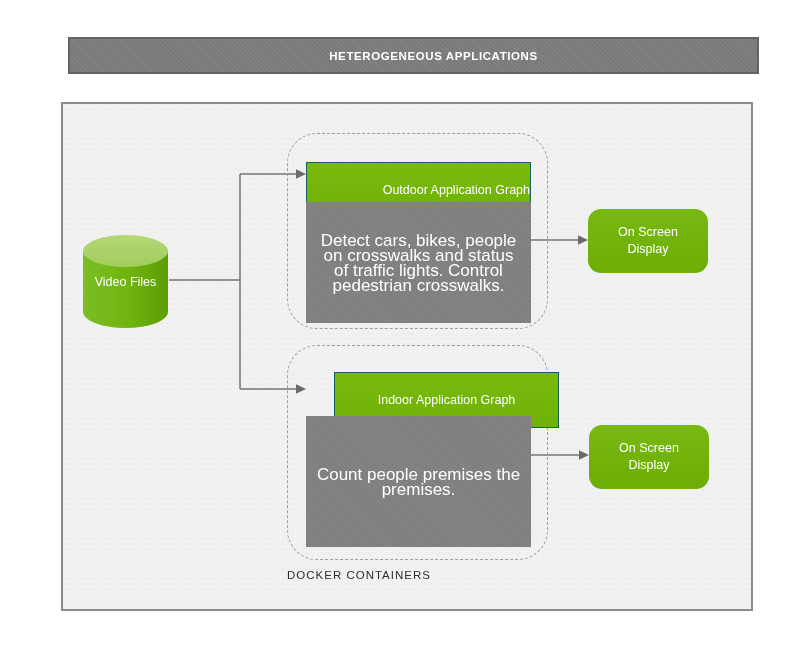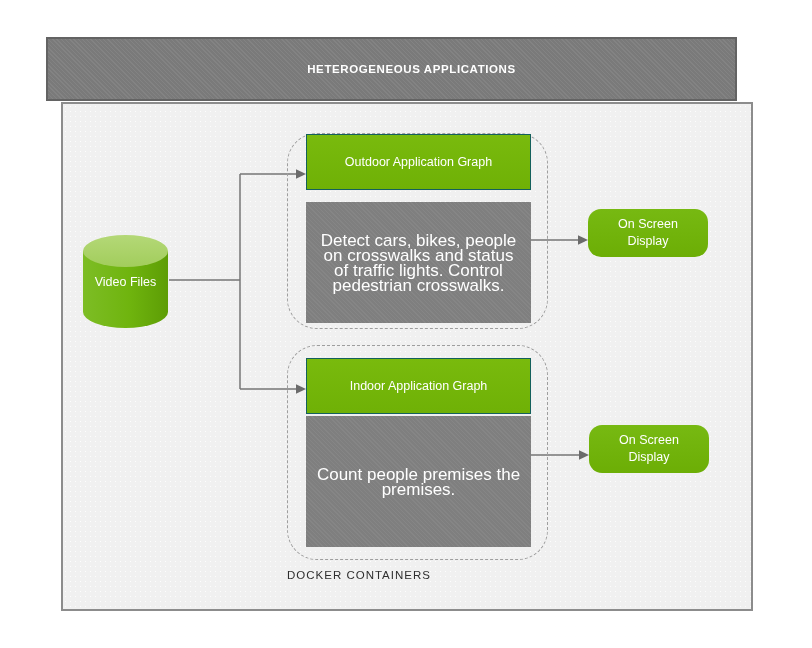--- a/index.html
+++ b/index.html
@@ -15,8 +15,8 @@
   
   .header-bar {
     position: absolute;
-    left: 46px; top: 37px;
-    width: 691px; height: 64px;
+    left: 68px; top: 37px;
+    width: 691px; height: 37px;
     background-color: #7a7a7a;
     background-image: repeating-linear-gradient(45deg, rgba(255,255,255,0.07) 0 1px, transparent 1px 3px);
     border: 2px solid #636363;

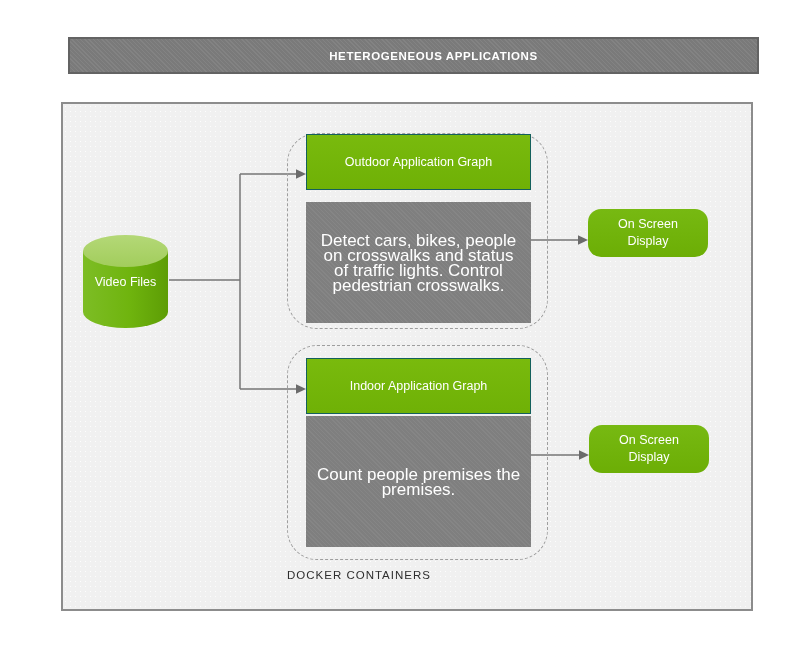--- a/index.html
+++ b/index.html
@@ -93,7 +93,7 @@
     color: #ffffff;
     font-size: 12.5px;
   }
-  .group.outdoor .node-header { top: 0; }
+  .group.outdoor .node-header { top: 28px; justify-content: flex-end; }
   .group.indoor  .node-header { top: 12px; }
   .node-body {
     position: absolute;

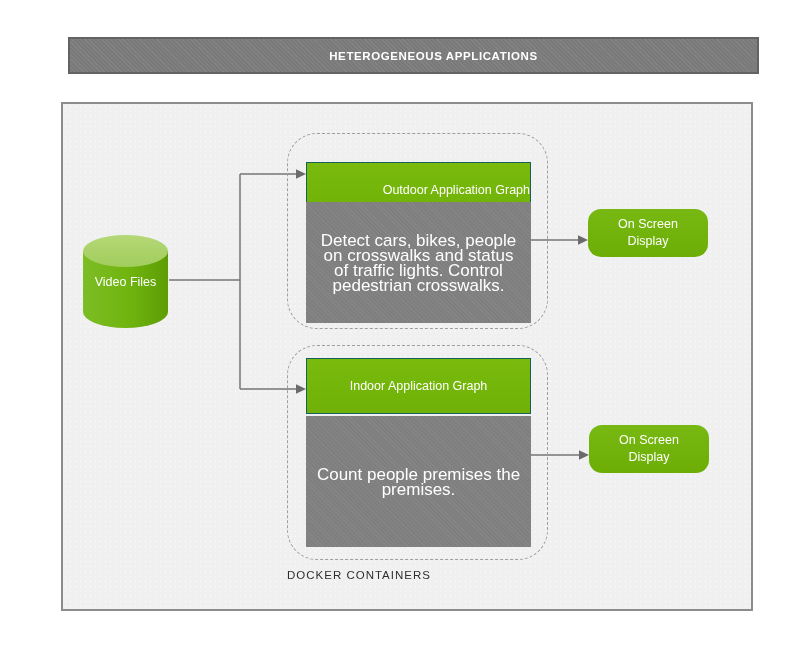--- a/index.html
+++ b/index.html
@@ -113,7 +113,7 @@
   
   .osd {
     position: absolute;
-    width: 120px; height: 48px;
+    width: 120px; height: 64px;
     background: linear-gradient(to bottom, #77b912, #6cae05);
     border-radius: 13px;
     display: flex; align-items: center; justify-content: center;

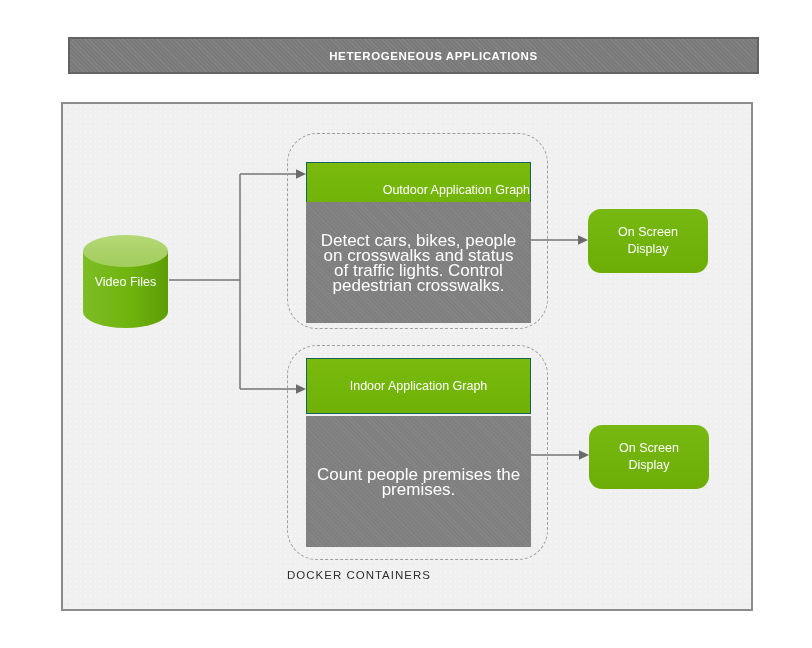--- a/index.html
+++ b/index.html
@@ -94,7 +94,7 @@
     font-size: 12.5px;
   }
   .group.outdoor .node-header { top: 28px; justify-content: flex-end; }
-  .group.indoor  .node-header { top: 12px; }
+  .group.indoor  .node-header { top: 26px; margin-left: 28px; }
   .node-body {
     position: absolute;
     left: 18px;

